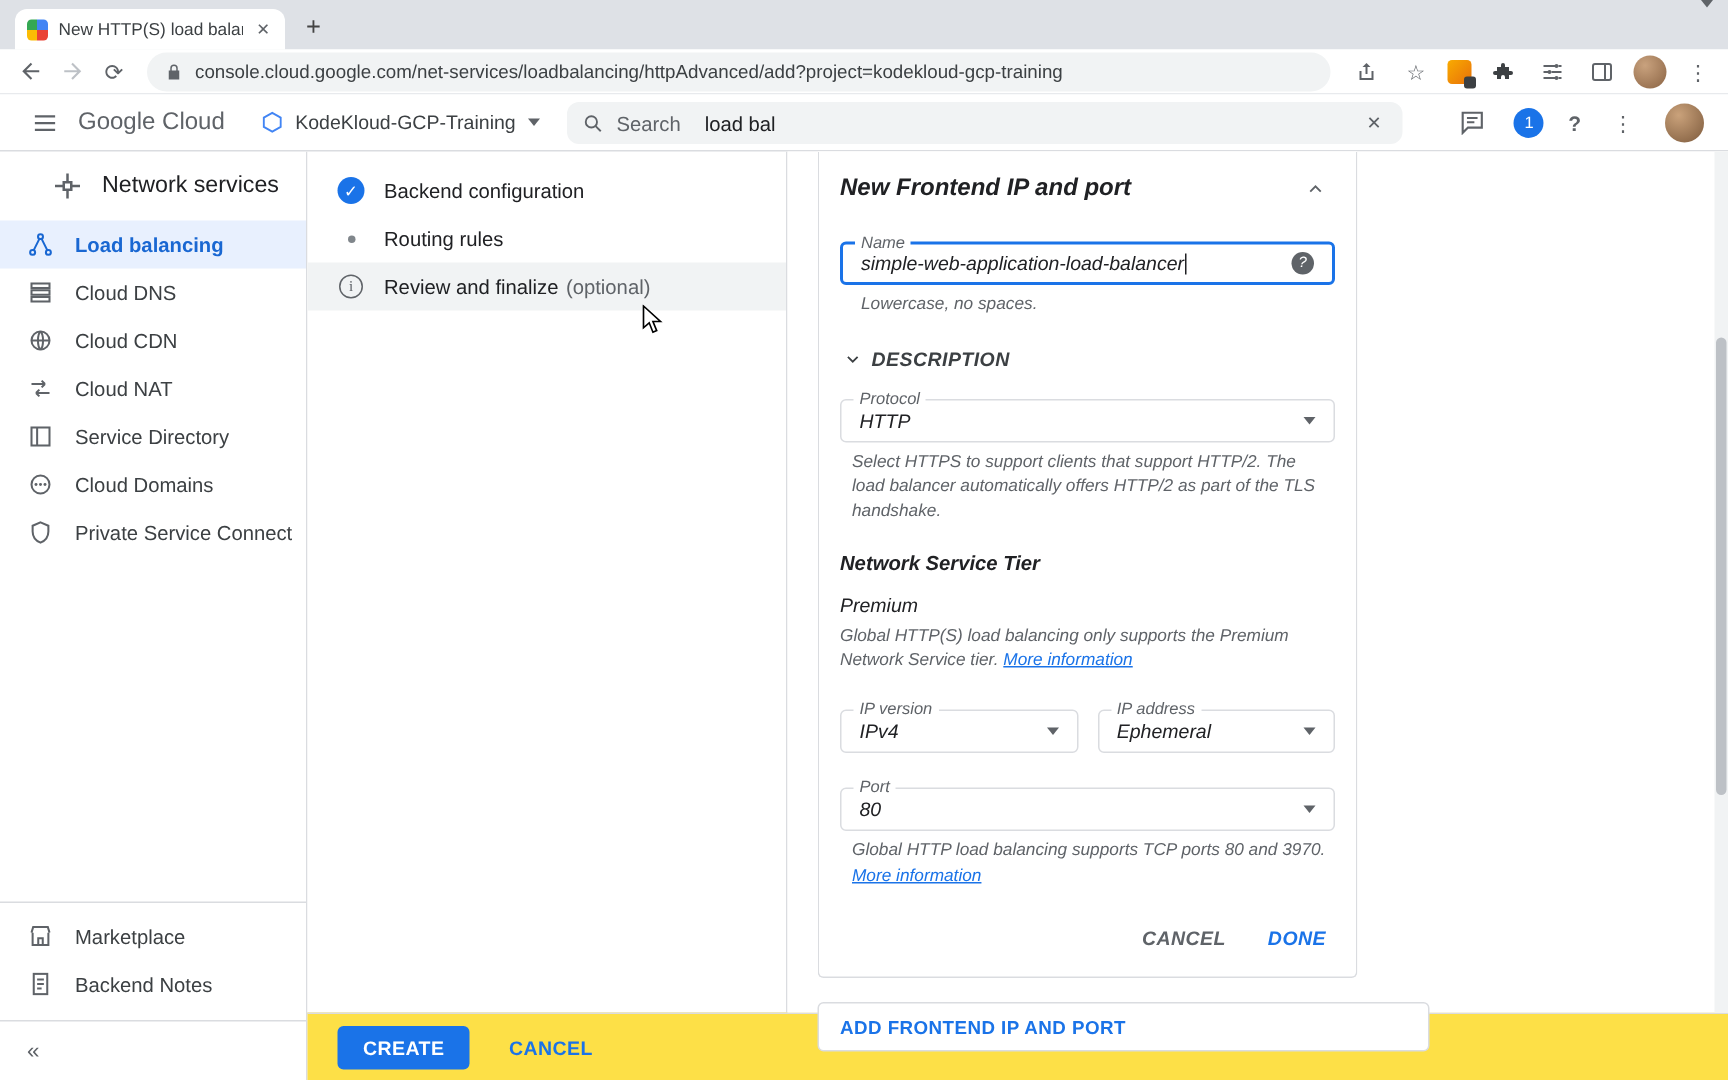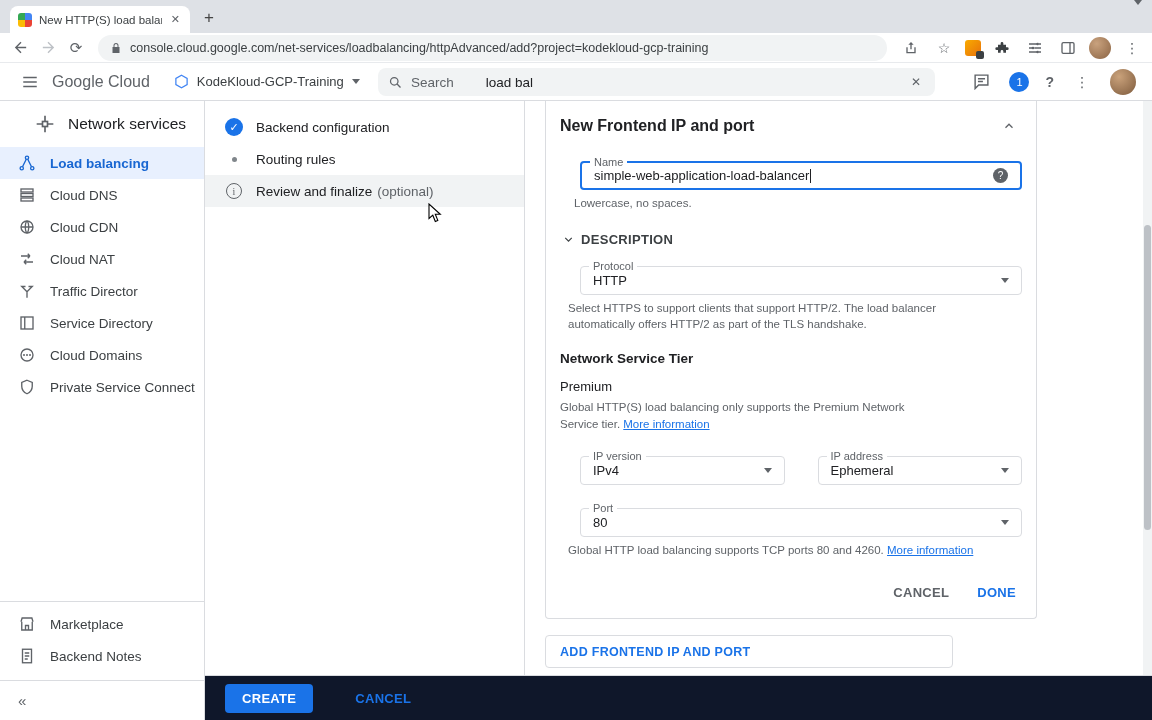--- a/index.html
+++ b/index.html
@@ -43,7 +43,7 @@
   .searchbox { position:absolute; left:378px; top:5px; width:557px; height:28px; background:#f1f3f4; border-radius:8px;
                display:flex; align-items:center; padding:0 10px; gap:8px; }
   .search-label { font-size:13.5px; color:#5f6368; }
-  .search-value { font-size:13.5px; color:#202124; margin-left:24px; flex:1; }
+  .search-value { font-size:13.5px; color:#202124; margin-left:8px; flex:1; }
   .search-clear { font-size:12px; color:#5f6368; cursor:pointer; padding:0 4px; }
   .gcp-right { margin-left:auto; display:flex; align-items:center; gap:16px; padding-right:4px; }
   .notif-badge { width:20px; height:20px; border-radius:50%; background:#1a73e8; color:#fff; font-size:11px; display:flex; align-items:center; justify-content:center; cursor:pointer; }

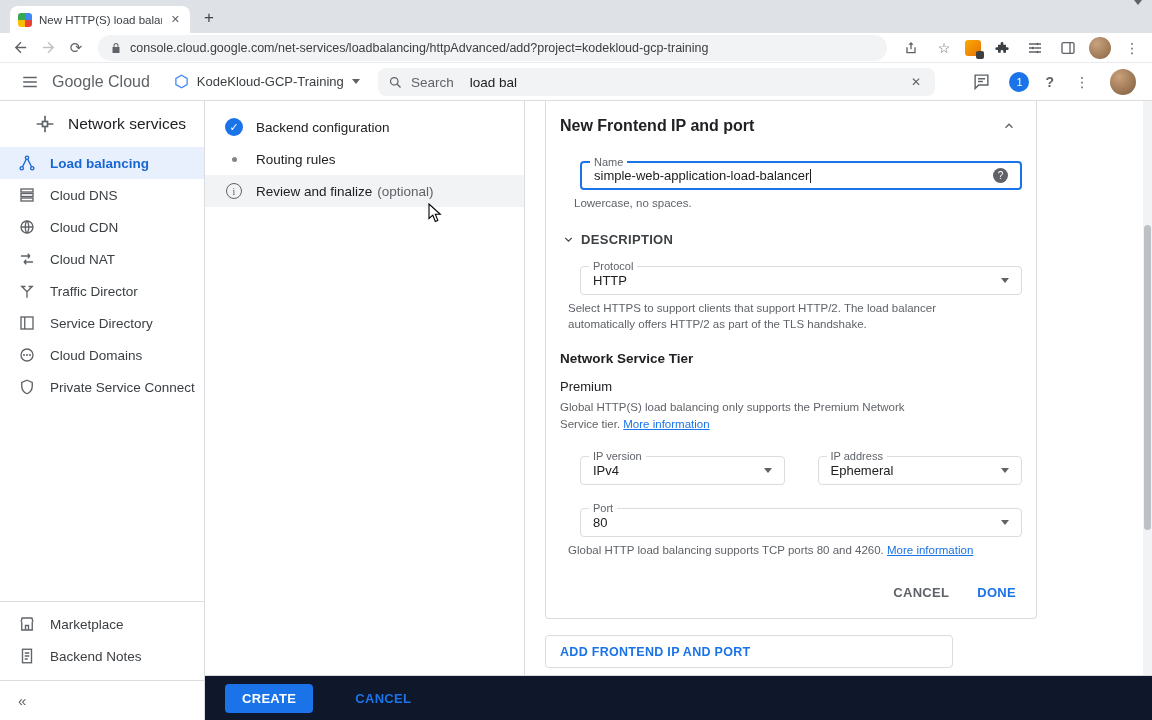--- a/index.html
+++ b/index.html
@@ -79,7 +79,7 @@
   .step .suffix { color:#5f6368; margin-left:-8px; }
 
   .form-area { flex:1; padding:0 0 0 20px; position:relative; background:#fff; }
-  .card { width:492px; border:1px solid #dadce0; border-top:none; border-radius:0 0 4px 4px; background:#fff; padding:10px 14px 18px 14px; }
+  .card { width:360px; border:1px solid #dadce0; border-top:none; border-radius:0 0 4px 4px; background:#fff; padding:10px 14px 18px 14px;font-style:italic; }
   .card-head { display:flex; align-items:center; justify-content:space-between; padding:4px 2px 0 0; }
   .card-title { font-size:16px; color:#202124; font-weight:bold; }
   .chev-btn { cursor:pointer; display:flex; padding:4px; }

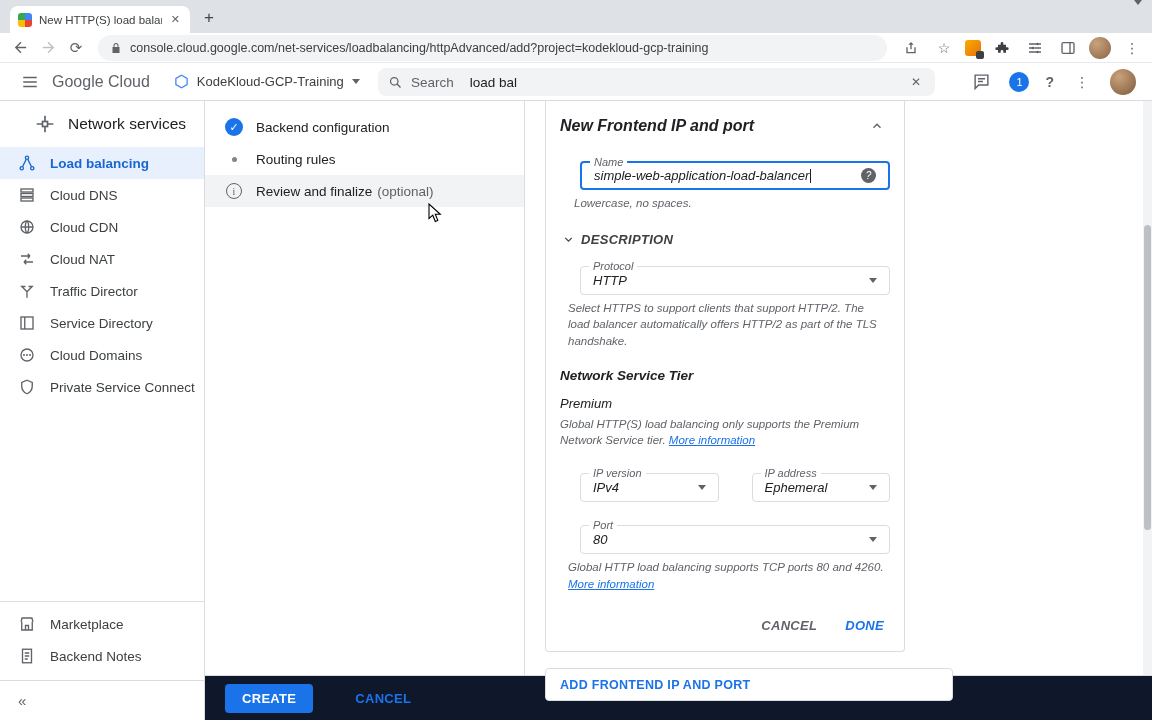--- a/index.html
+++ b/index.html
@@ -84,7 +84,7 @@
   .card-title { font-size:16px; color:#202124; font-weight:bold; }
   .chev-btn { cursor:pointer; display:flex; padding:4px; }
 
-  .field { position:relative; border:1px solid #dadce0; border-radius:4px; height:29px; display:flex; align-items:center; padding:0 12px; background:#fff;margin-left:20px; }
+  .field { position:relative; border:1px solid #dadce0; border-radius:4px; height:29px; display:flex; align-items:center; padding:0 12px; background:#fff; }
   .field .flabel { position:absolute; top:-7px; left:8px; background:#fff; padding:0 4px; font-size:11px; color:#5f6368; white-space:nowrap; }
   .field .fvalue { font-size:13px; color:#202124; white-space:nowrap; }
   .field.focused { border:2px solid #1a73e8; }

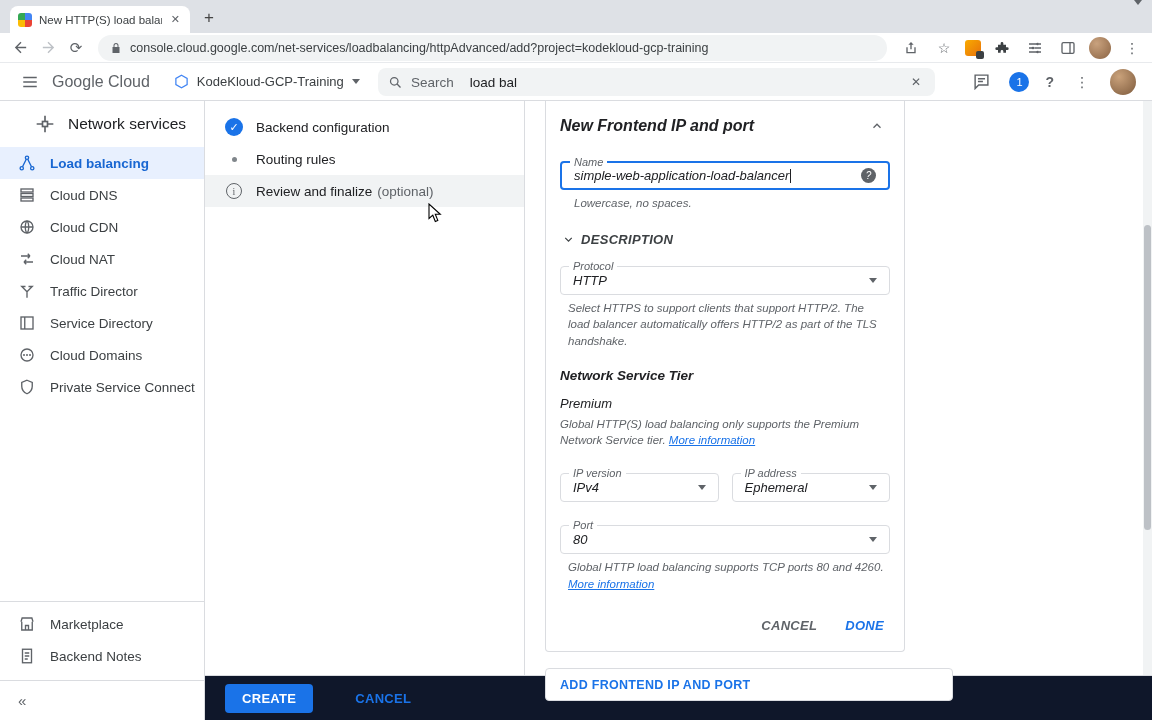--- a/index.html
+++ b/index.html
@@ -274,12 +274,6 @@
       </div>
       <div class="side-item">
         <svg class="ic" width="18" height="18" viewBox="0 0 24 24">
-            <path d="M12 21v-8M12 13L5 6h5M12 13l7-7h-5" fill="none" stroke="#5f6368" stroke-width="1.8"></path>
-          </svg>
-        <span>Traffic Director</span>
-      </div>
-      <div class="side-item">
-        <svg class="ic" width="18" height="18" viewBox="0 0 24 24">
             <rect x="4" y="4" width="16" height="16" fill="none" stroke="#5f6368" stroke-width="1.8"></rect>
             <path d="M9 4v16" stroke="#5f6368" stroke-width="1.8"></path>
           </svg>

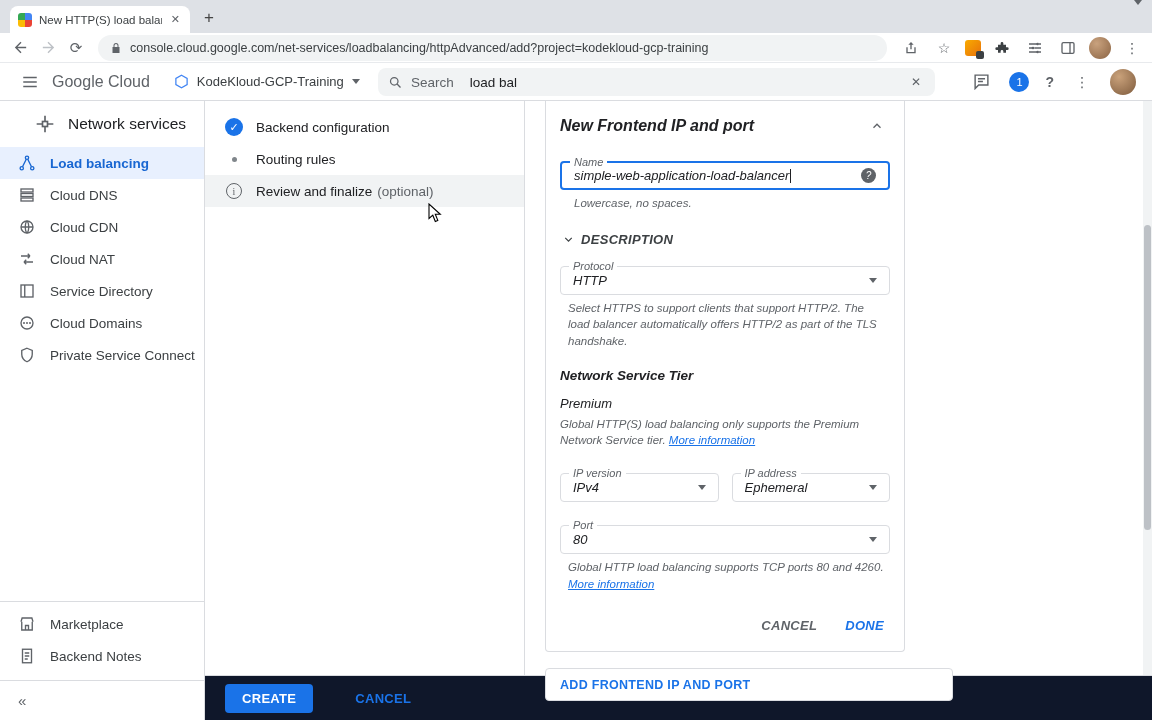--- a/index.html
+++ b/index.html
@@ -399,7 +399,7 @@
               <span class="tri tri-down"></span>
             </div>
             <div class="helper" style="margin-left:8px;">
-              <span>Global HTTP load balancing supports TCP ports 80 and 4260.</span>
+              <span>Global HTTP load balancing supports TCP ports 80 and 3970.</span>
               <span class="link">More information</span>
             </div>
 

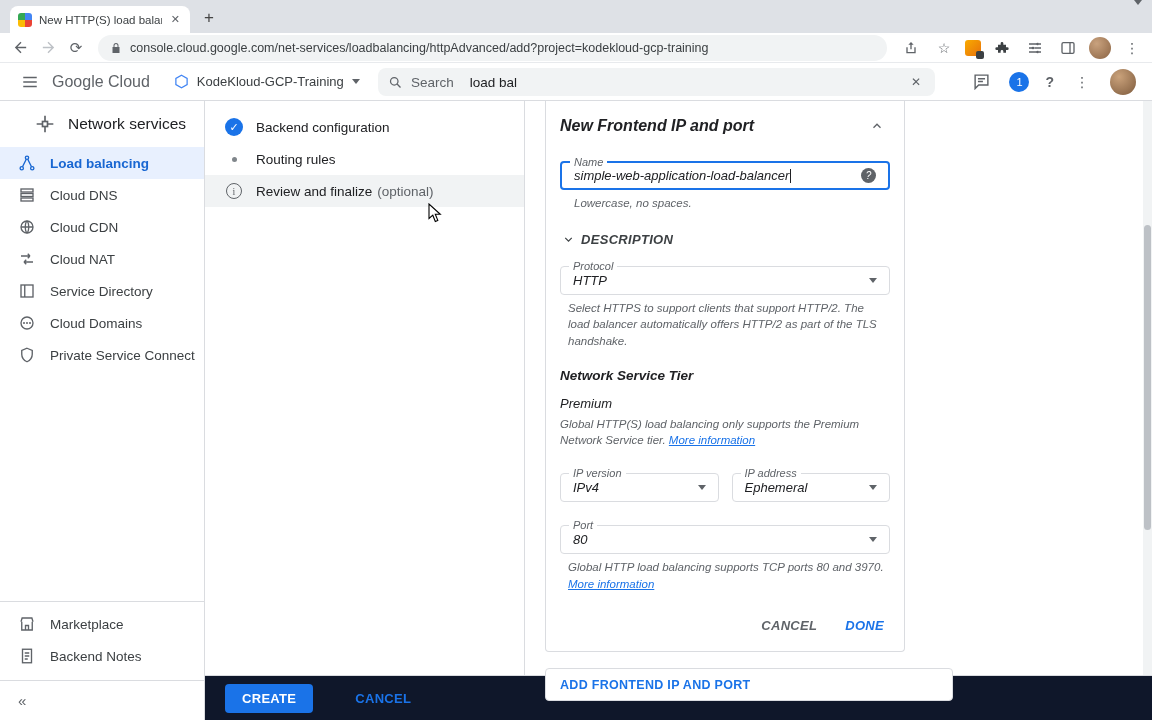--- a/index.html
+++ b/index.html
@@ -108,7 +108,7 @@
   .add-frontend { width:408px; margin-top:16px; height:33px; border:1px solid #dadce0; border-radius:4px; display:flex; align-items:center;
                   padding-left:14px; font-size:12.5px; font-weight:bold; letter-spacing:.3px; color:#1a73e8; cursor:pointer; background:#fff; }
 
-  .footer-bar { height:45px; border-top:1px solid #dadce0; display:flex; align-items:center; padding-left:20px; gap:42px; background:#0f172a; }
+  .footer-bar { height:45px; border-top:1px solid #dadce0; display:flex; align-items:center; padding-left:20px; gap:26px; background:#fde047; }
   .create-btn { background:#1a73e8; color:#fff; font-size:13px; font-weight:bold; letter-spacing:.3px; padding:7px 17px; border-radius:4px; cursor:pointer; }
 
   

